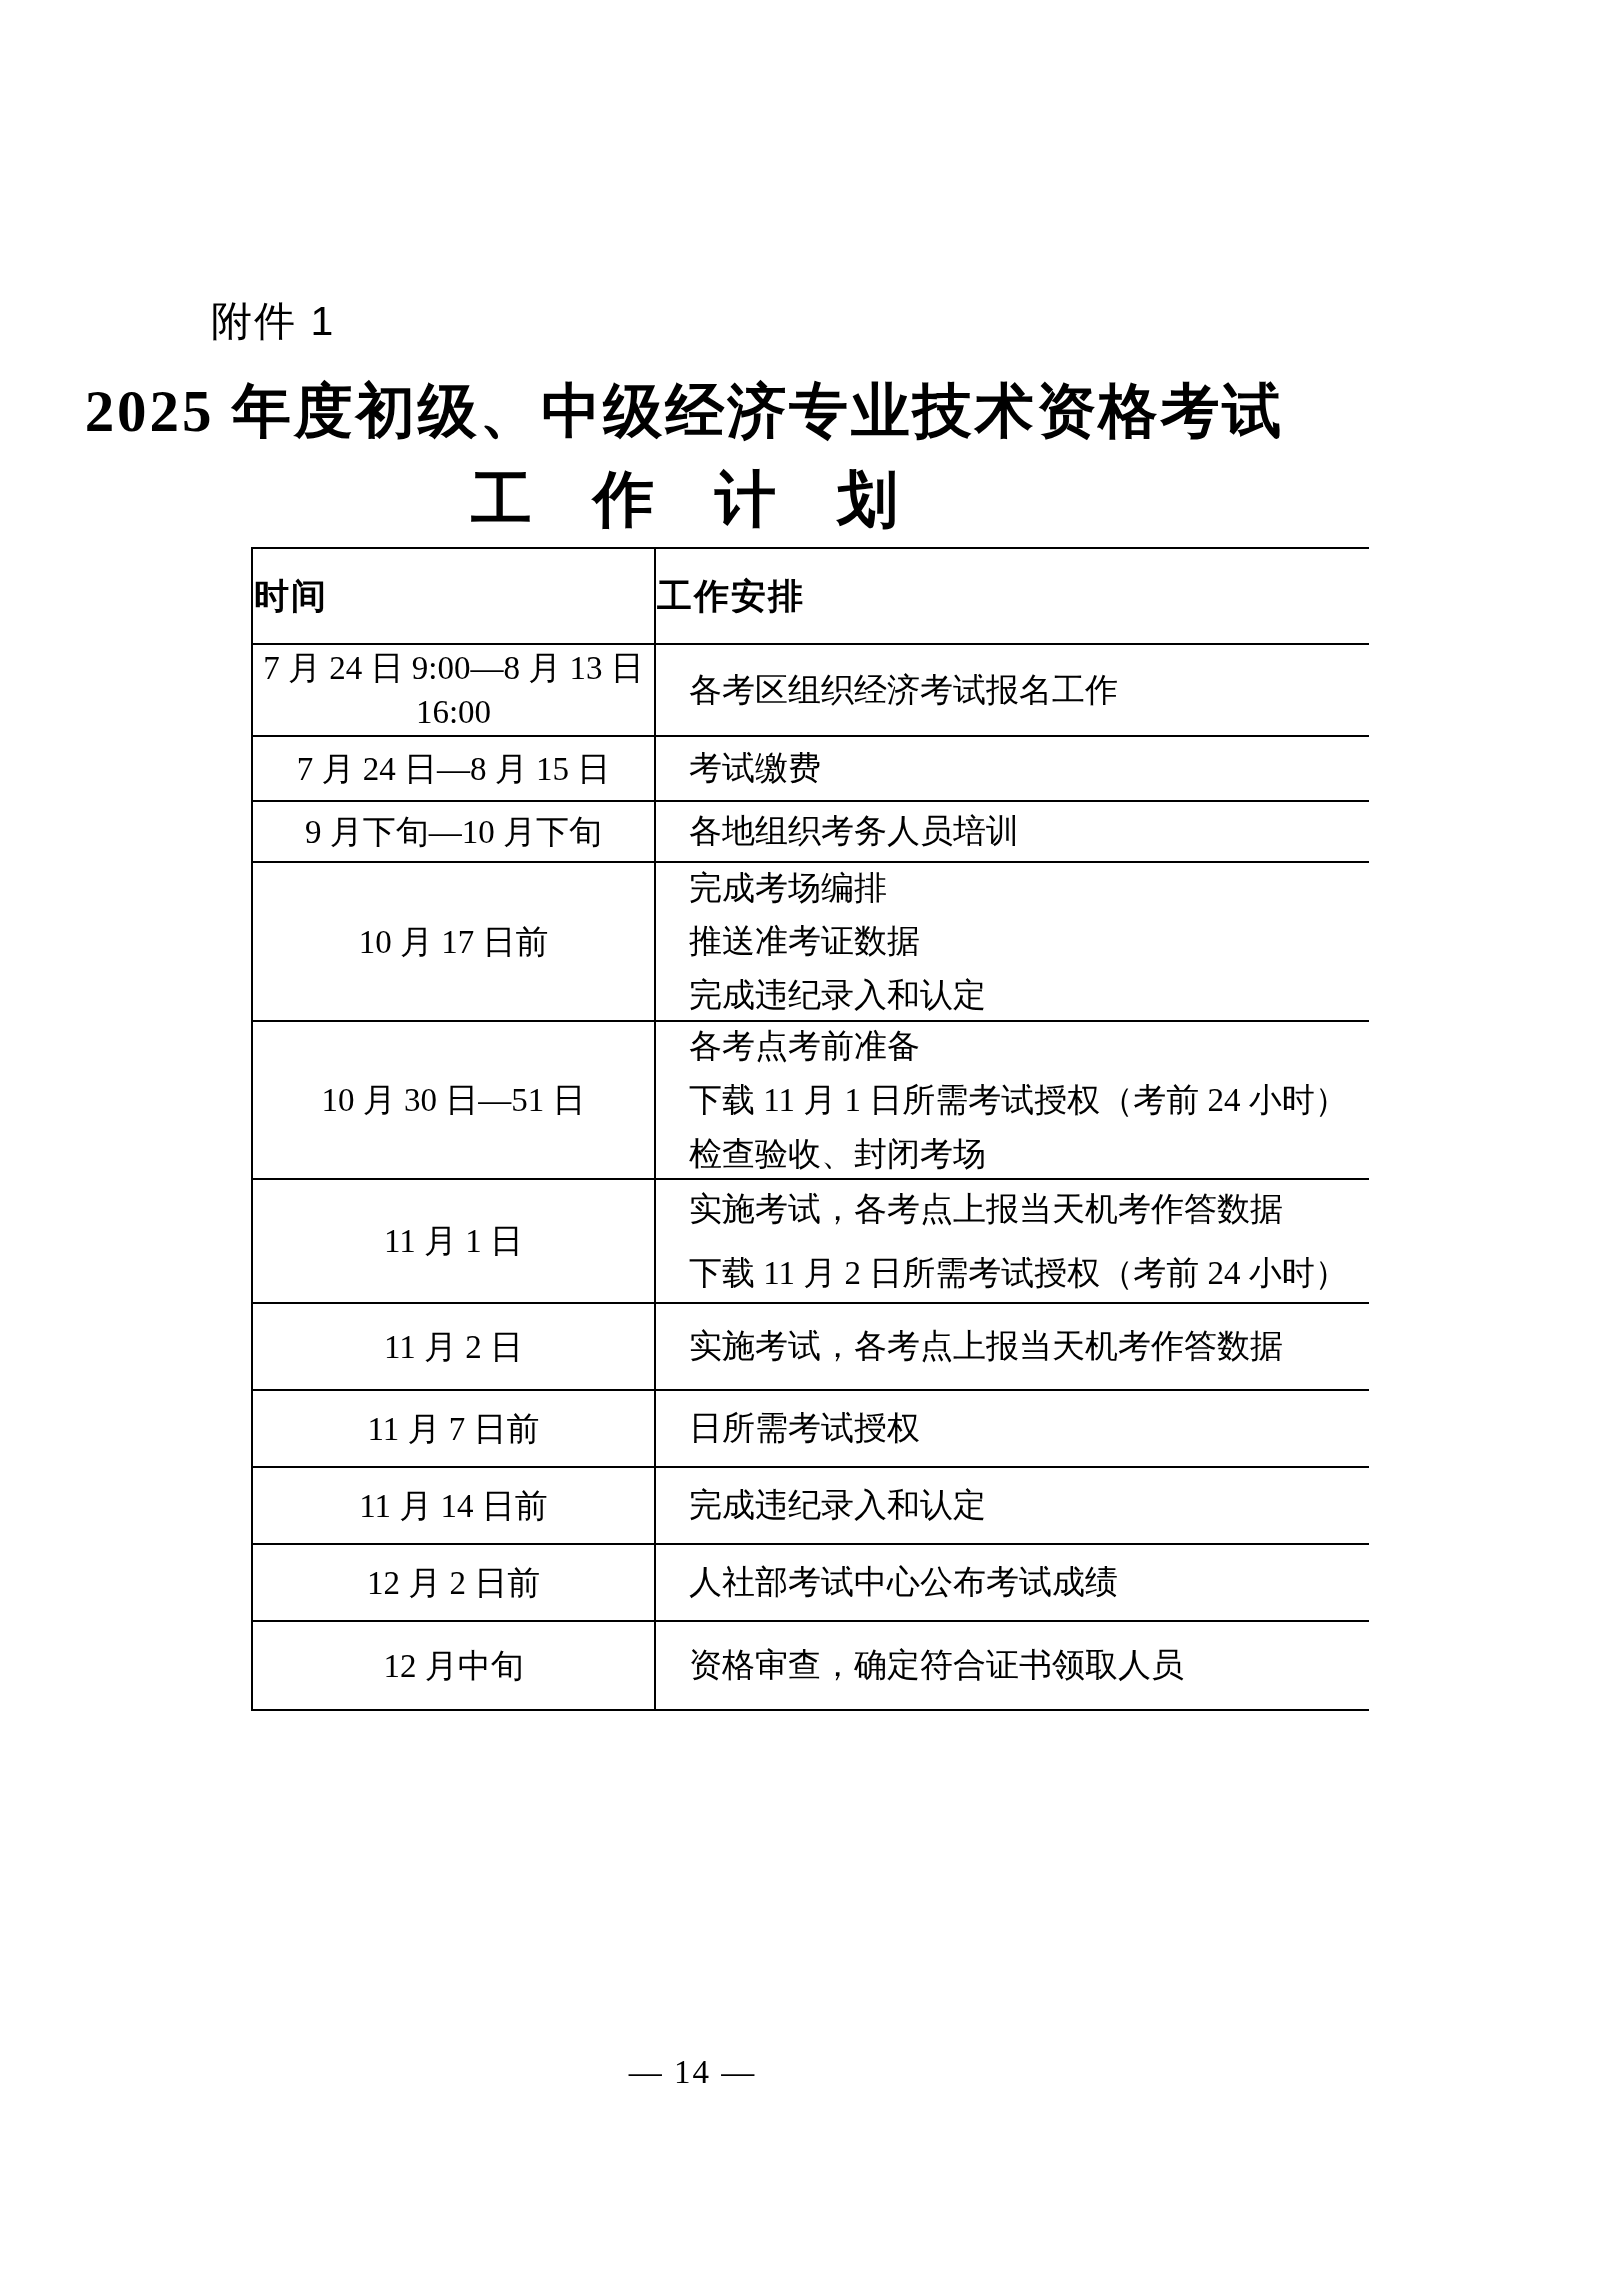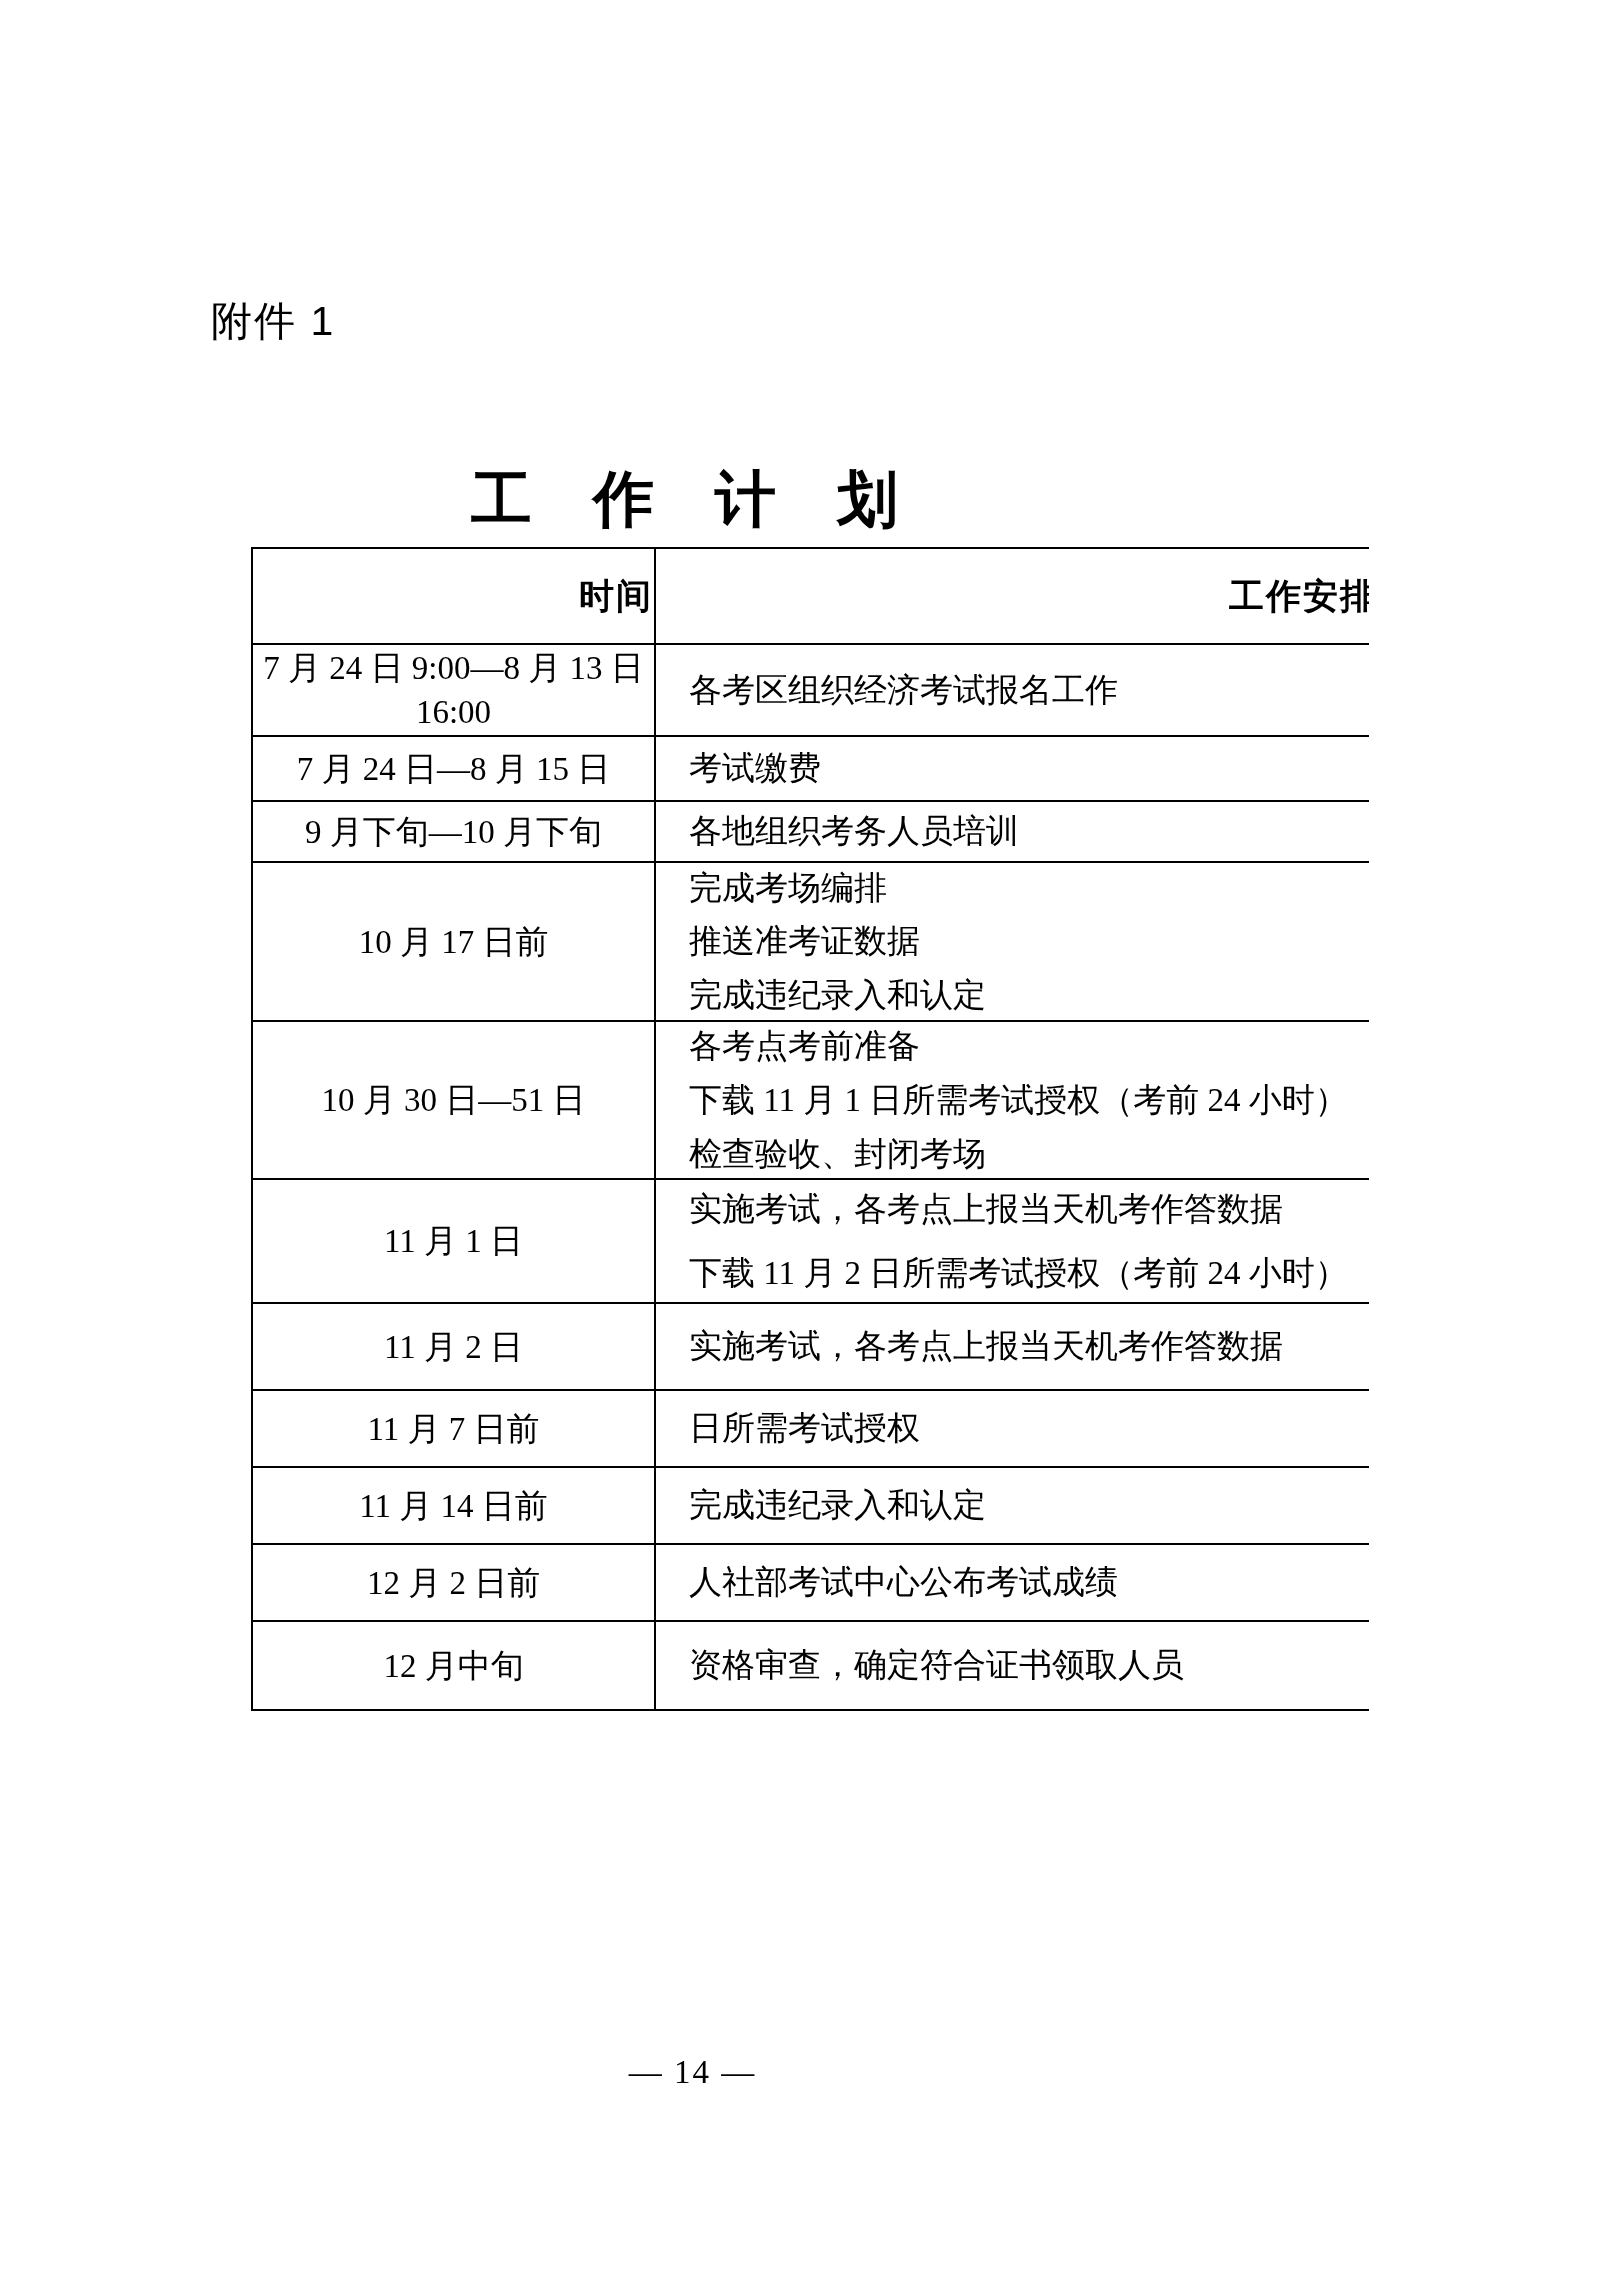--- a/index.html
+++ b/index.html
@@ -112,6 +112,7 @@
 
   <div class="attachment">附件 1</div>
 
+  <div class="title-line1">2025 年度初级、中级经济专业技术资格考试</div>
 
   <div class="title-line2">工　作　计　划</div>
 

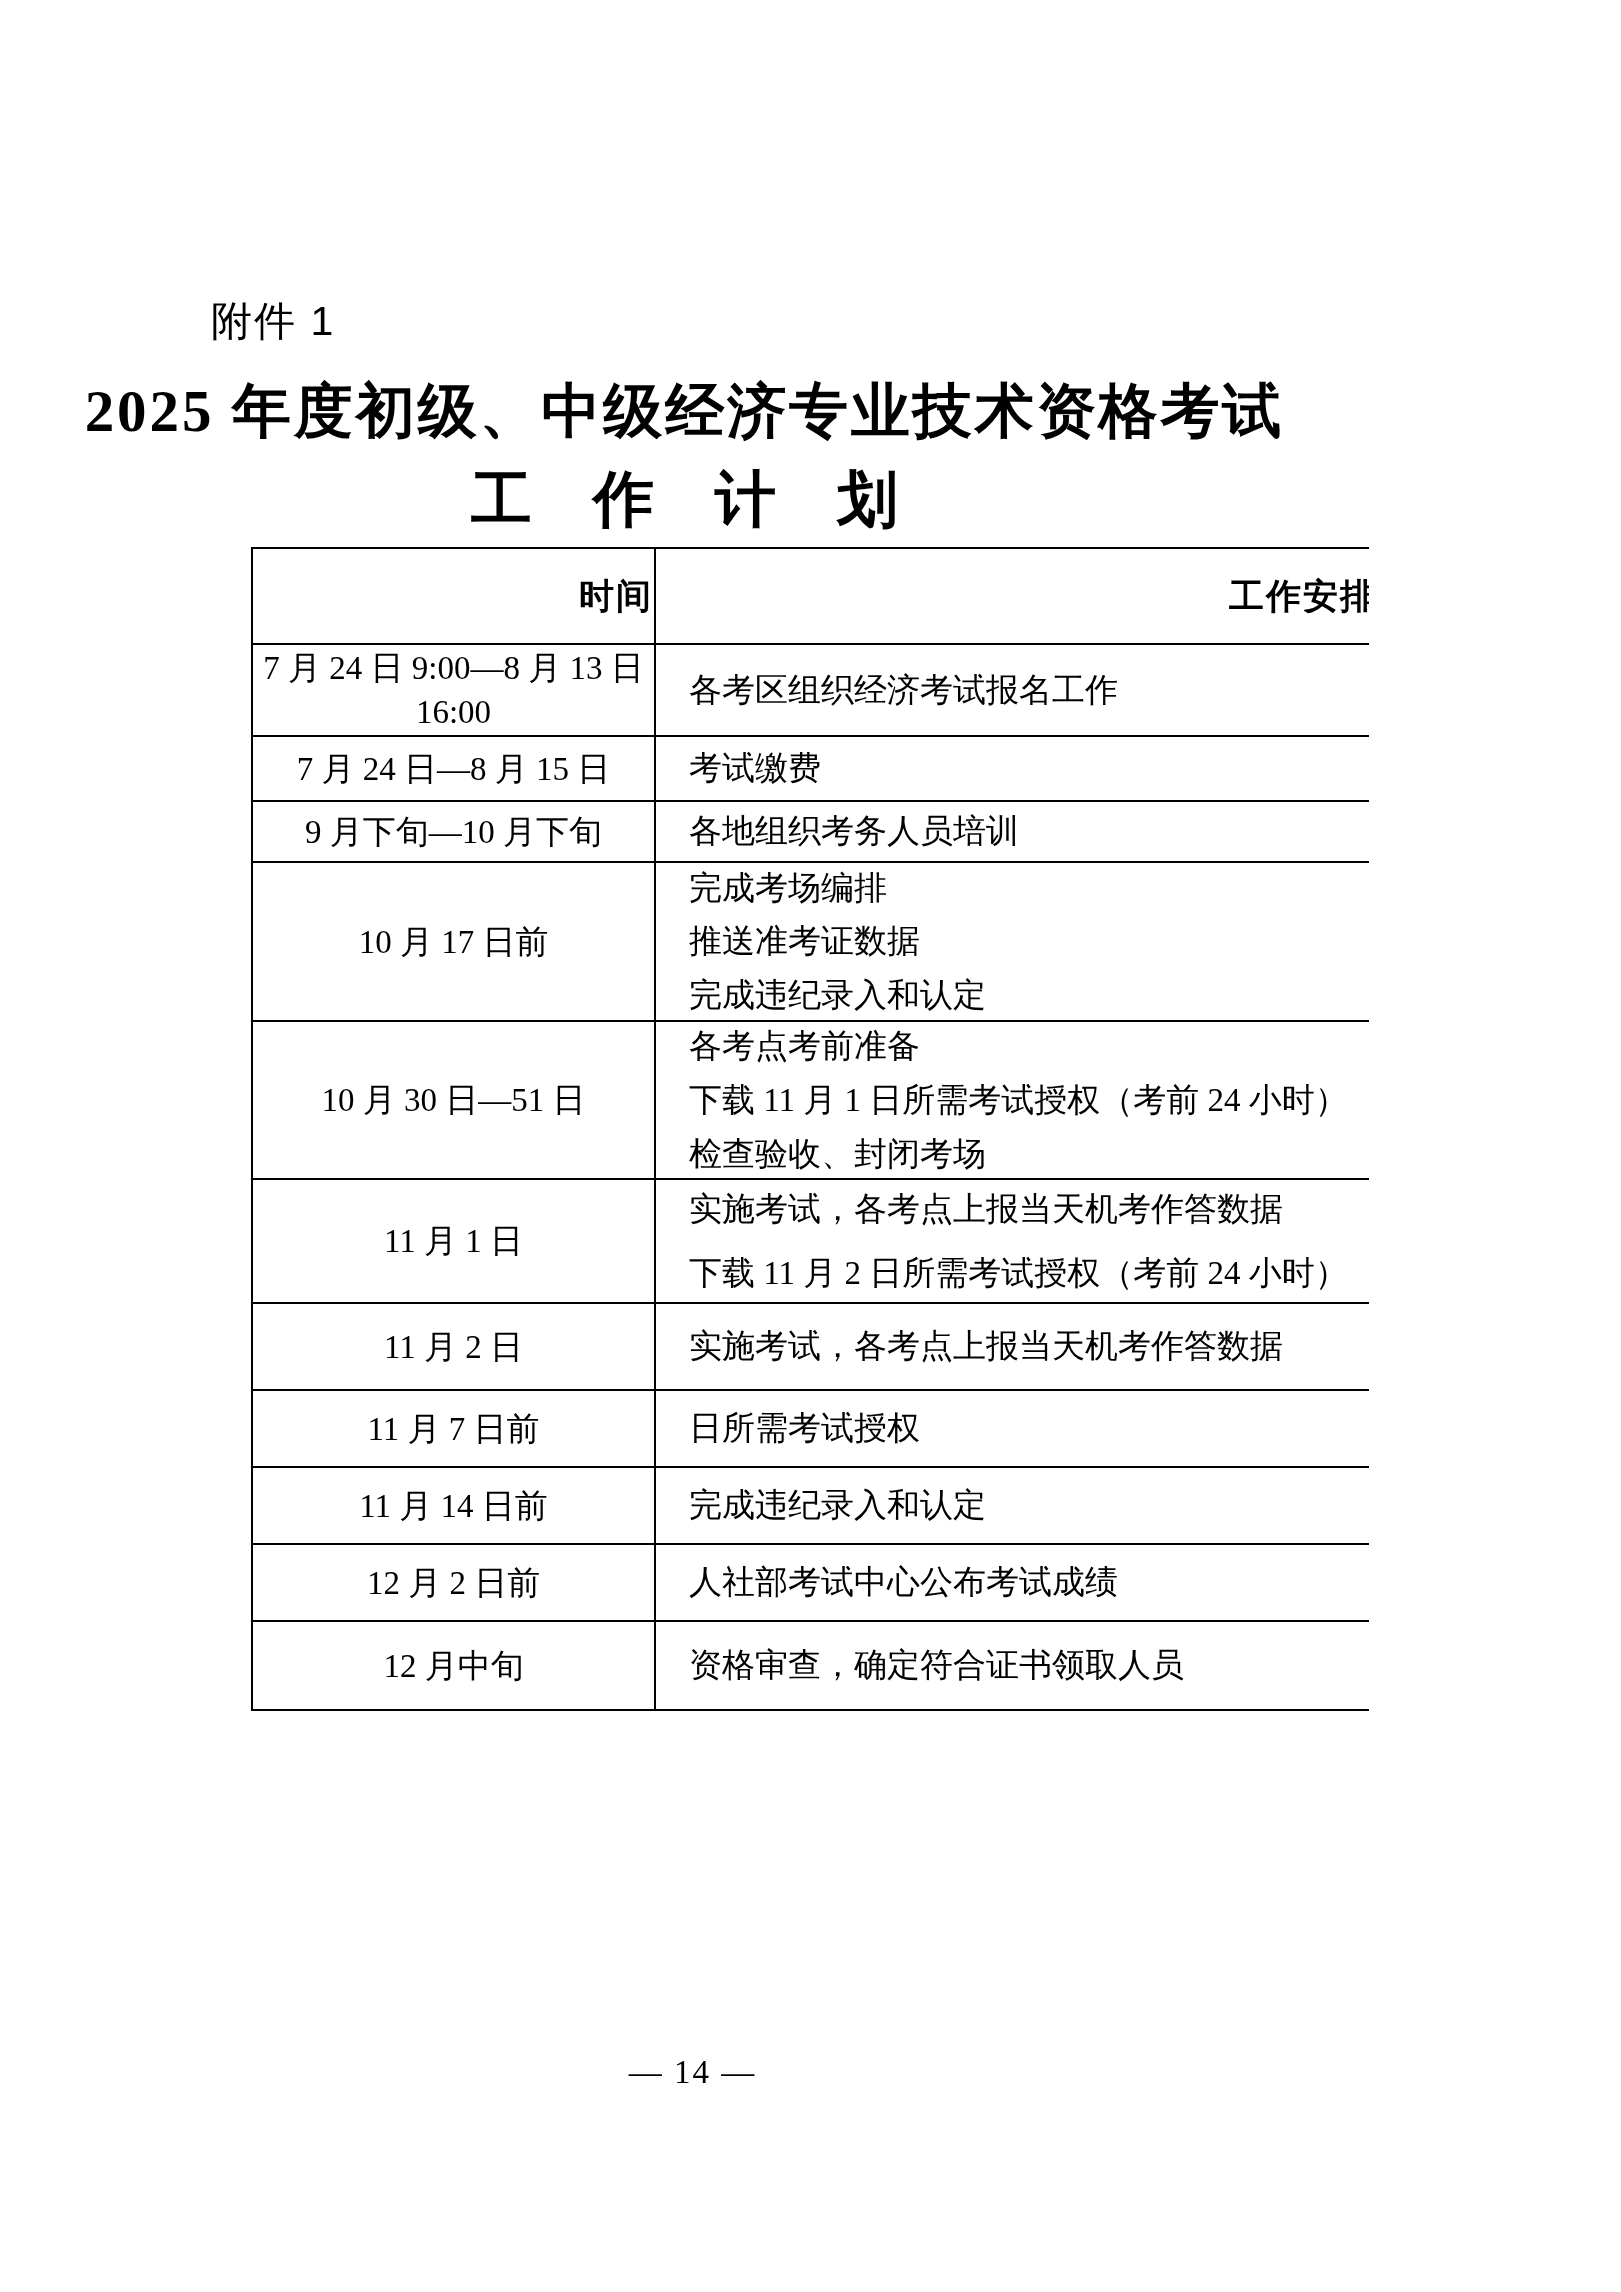--- a/index.html
+++ b/index.html
@@ -71,7 +71,7 @@
     font-family: Liberation Serif, serif;
     font-weight: bold;
     font-size: 35px;
-    text-align: right;
+    text-align: left;
     height: 92px;
     letter-spacing: 2px;
   }

